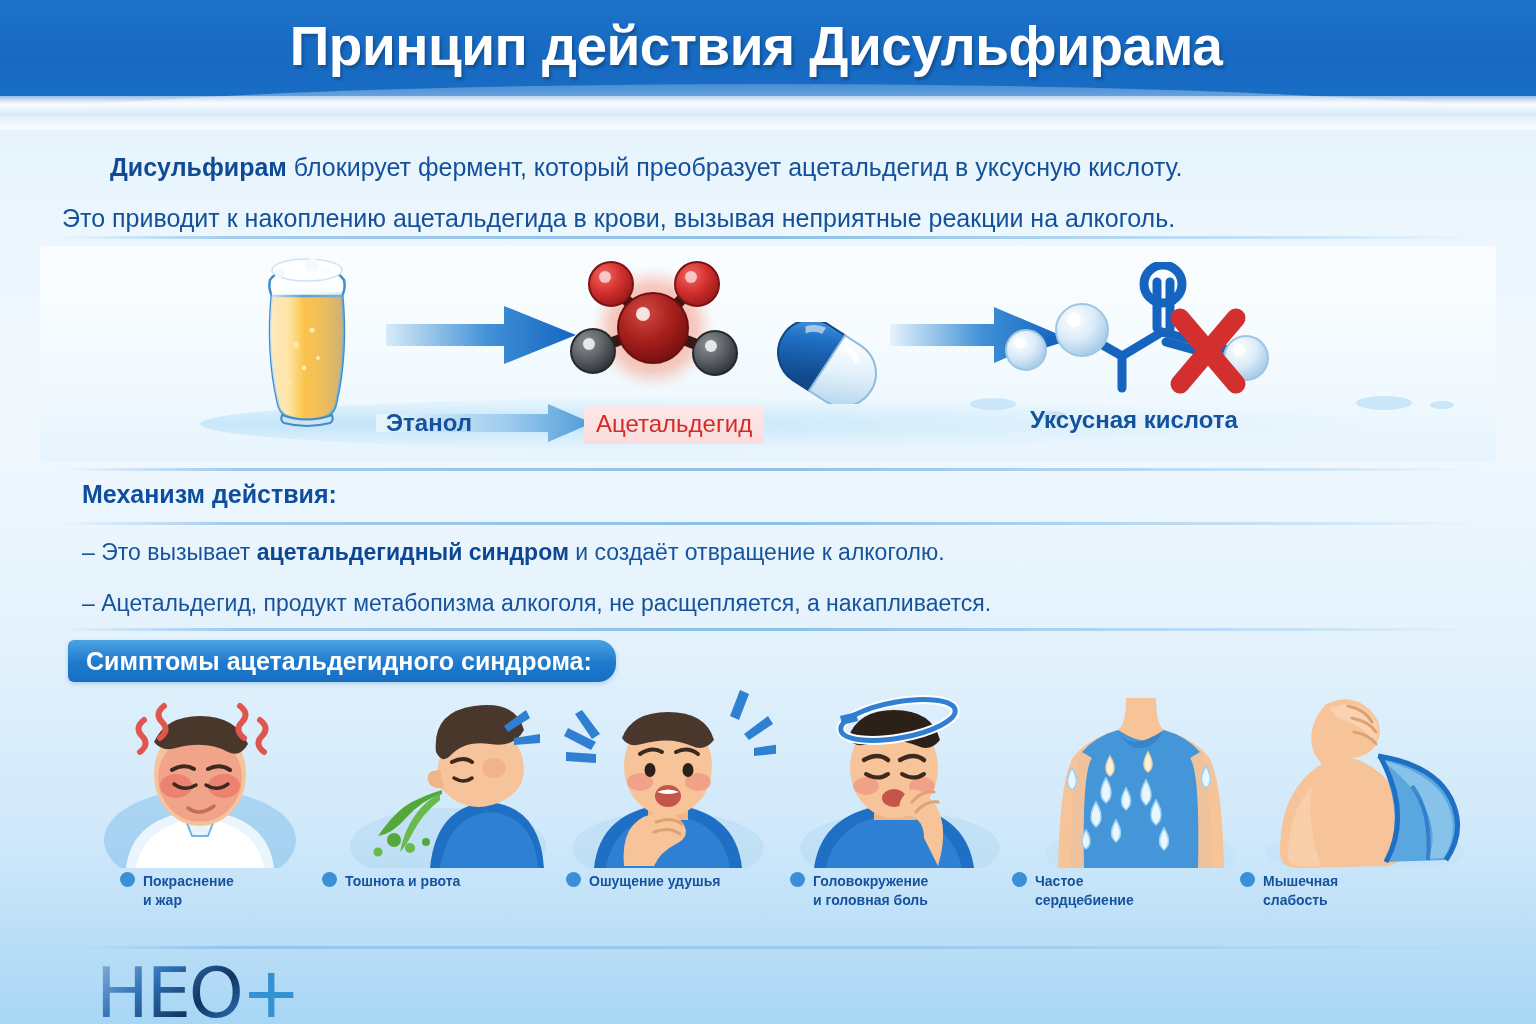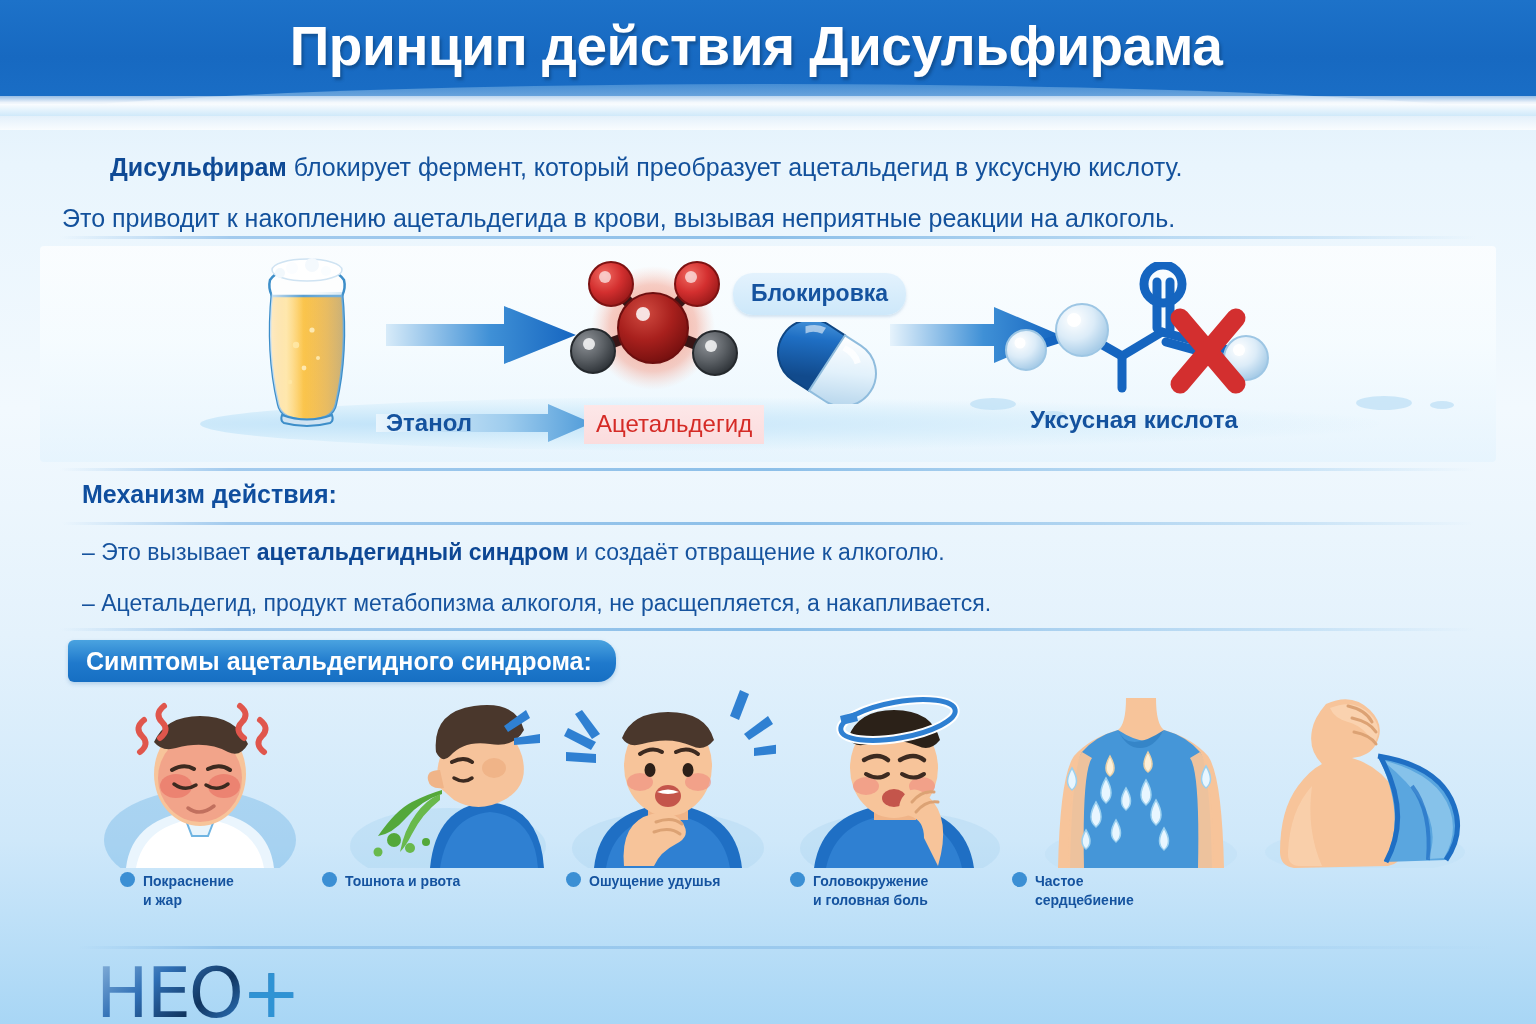--- a/index.html
+++ b/index.html
@@ -336,7 +336,6 @@
 
   <div class="lbl-ethanol">Этанол</div>
   <div class="lbl-acetald">Ацетальдегид</div>
-  <div class="lbl-block">Блокировка</div>
   <div class="lbl-acid">Уксусная кислота</div>
 
   <div class="divider" style="top:468px"></div>

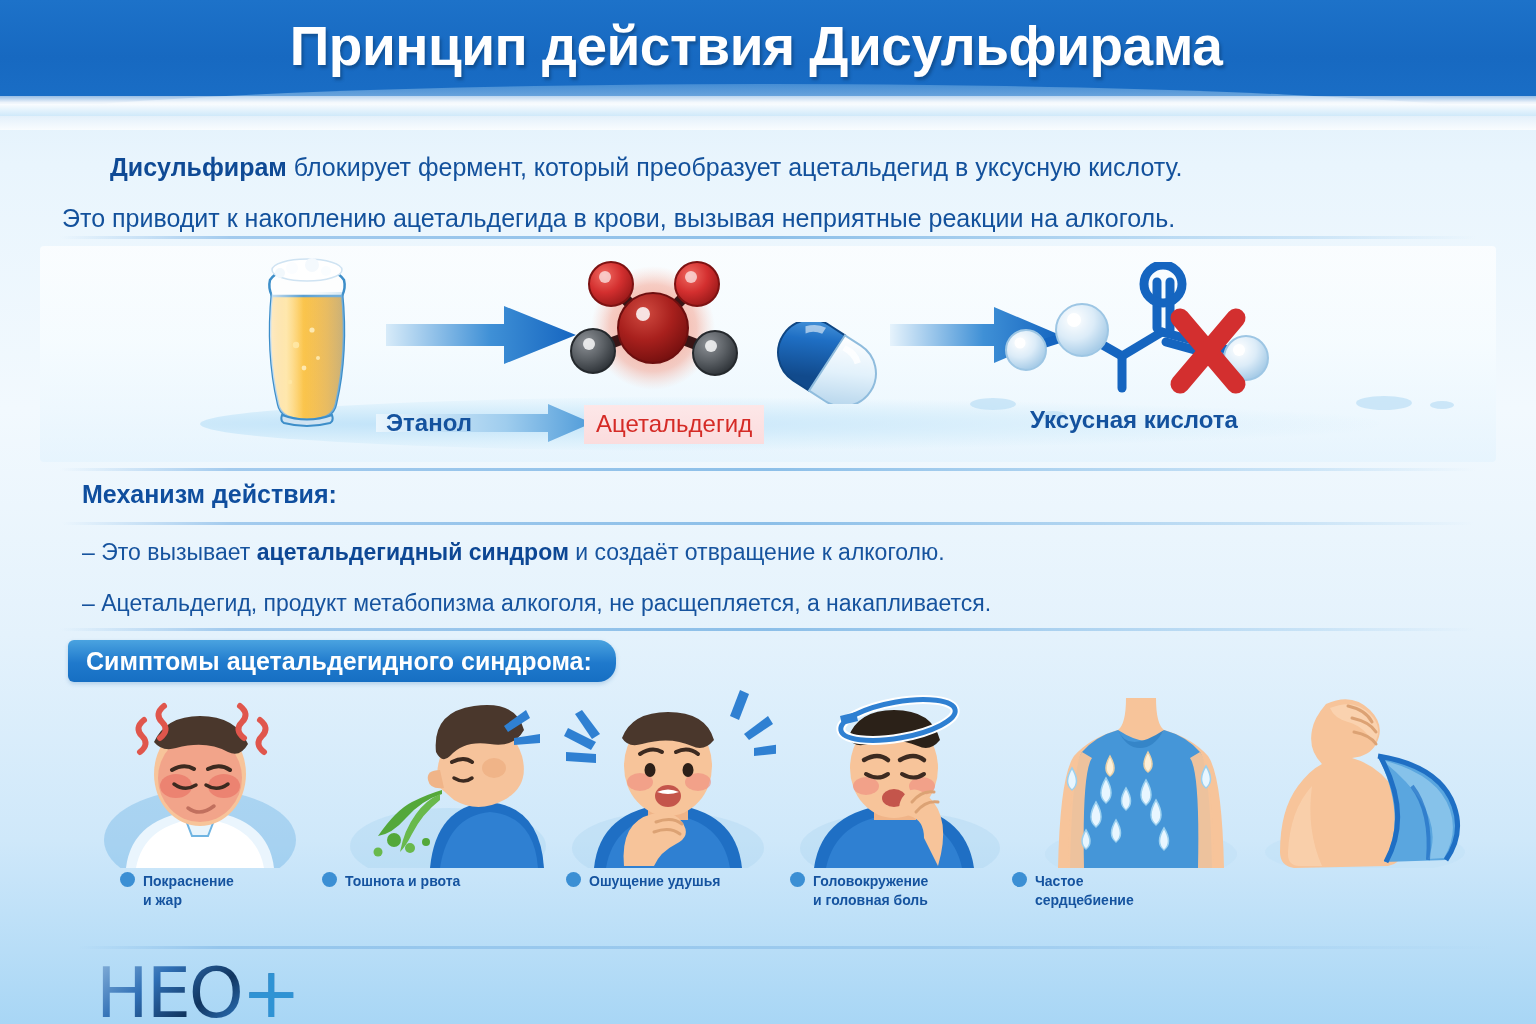--- a/index.html
+++ b/index.html
@@ -505,6 +505,9 @@
     <div class="sym-label bold-txt" style="left:1012px; width:210px;">
       <span class="dot"></span><span>Частое</span><br><span style="margin-left:23px">сердцебиение</span>
     </div>
+    <div class="sym-label bold-txt" style="left:1240px; width:200px;">
+      <span class="dot"></span><span>Мышечная</span><br><span style="margin-left:23px">слабость</span>
+    </div>
   </div>
 
   <div class="footer-div"></div>

